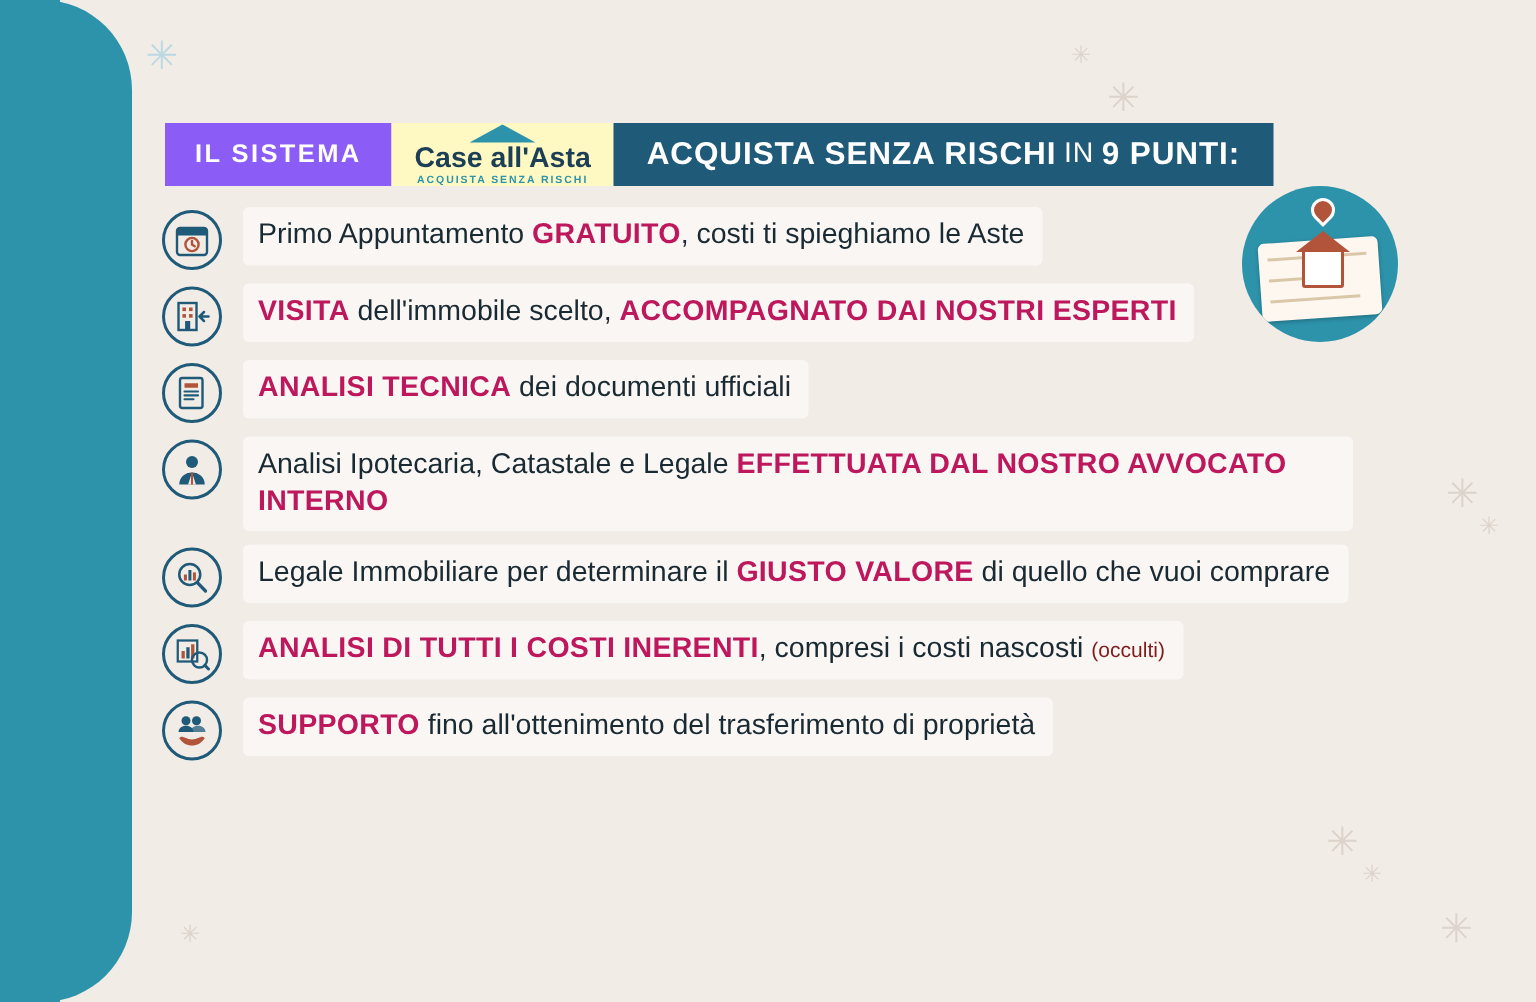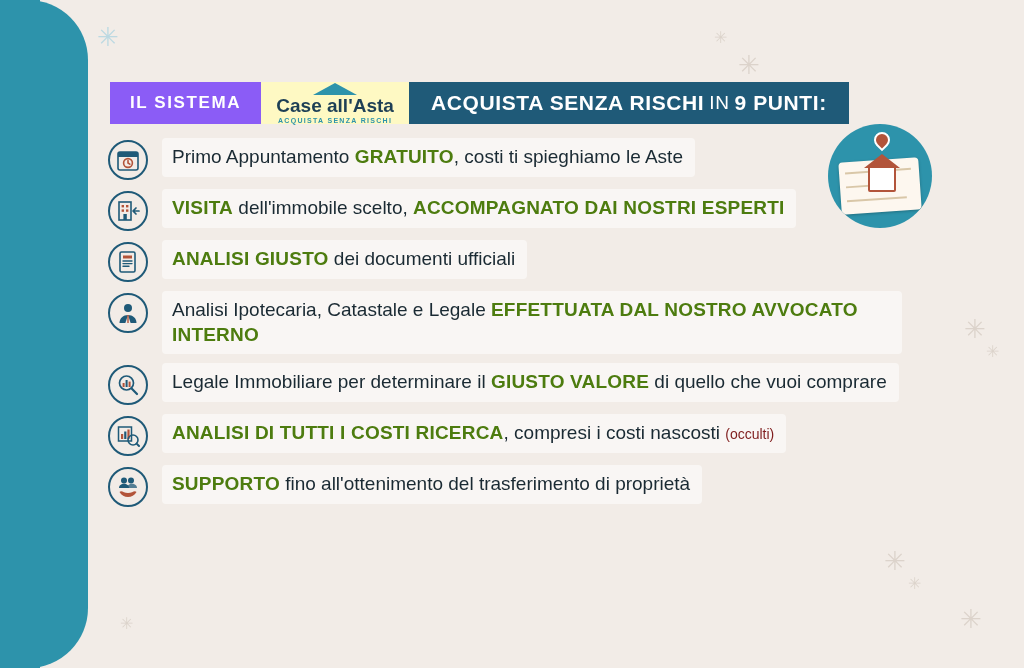--- a/index.html
+++ b/index.html
@@ -158,7 +158,7 @@
     line-height: 1.3;
     max-width: 740px;
   }
-  .txt .hi { color: #4d7c0f; font-weight: bold; letter-spacing: .2px; }
+  .txt .hi { color: #be185d; font-weight: bold; letter-spacing: .2px; }
   .txt .small { font-size: 14px; color: #7f1d1d; }
 </style>
 </head>

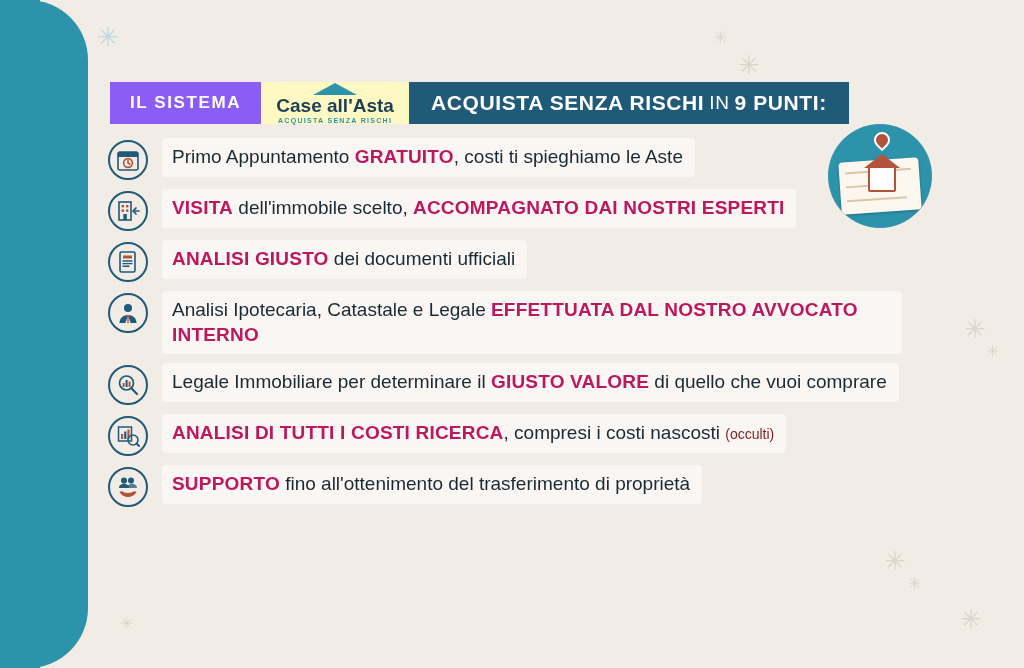--- a/index.html
+++ b/index.html
@@ -239,7 +239,7 @@
             <path d="M7 11h9M7 13.6h9M7 16.2h6" stroke="#1f5a78" stroke-width="1.4" stroke-linecap="round"></path>
           </svg>
         </div>
-        <div class="txt"><span class="hi">ANALISI GIUSTO</span><span> dei documenti ufficiali</span></div>
+        <div class="txt"><span class="hi">ANALISI TECNICA</span><span> dei documenti ufficiali</span></div>
       </div>
       <div class="row">
         <div class="badge">

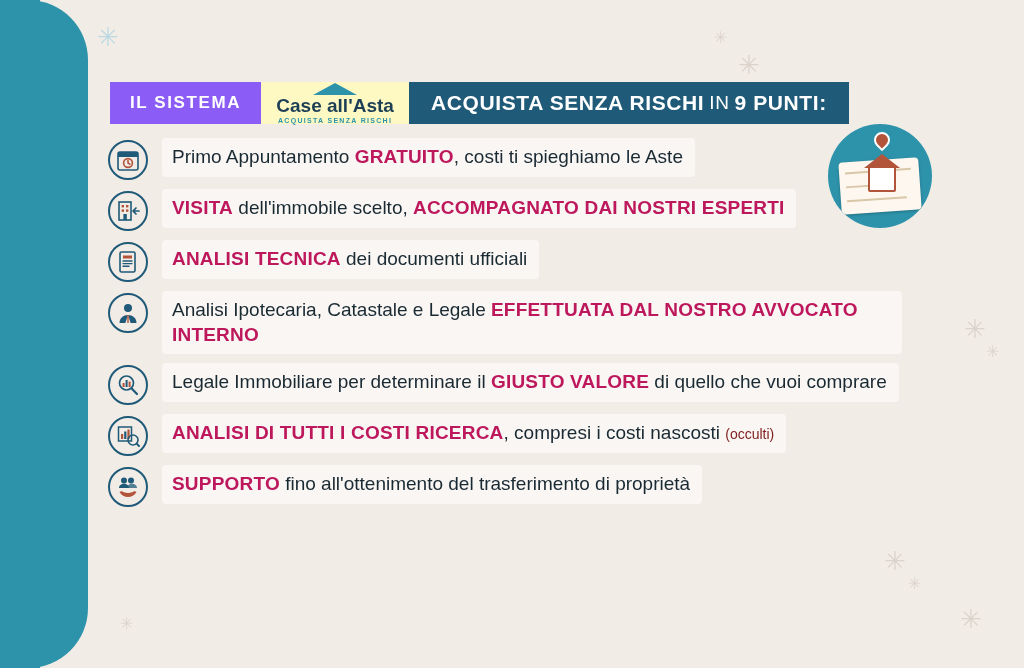--- a/index.html
+++ b/index.html
@@ -275,7 +275,7 @@
             <path d="M20.6 19.6L23 22" stroke="#1f5a78" stroke-width="2" stroke-linecap="round"></path>
           </svg>
         </div>
-        <div class="txt"><span class="hi">ANALISI DI TUTTI I COSTI RICERCA</span><span>, compresi i costi nascosti </span><span class="small">(occulti)</span></div>
+        <div class="txt"><span class="hi">ANALISI DI TUTTI I COSTI INERENTI</span><span>, compresi i costi nascosti </span><span class="small">(occulti)</span></div>
       </div>
       <div class="row">
         <div class="badge">

